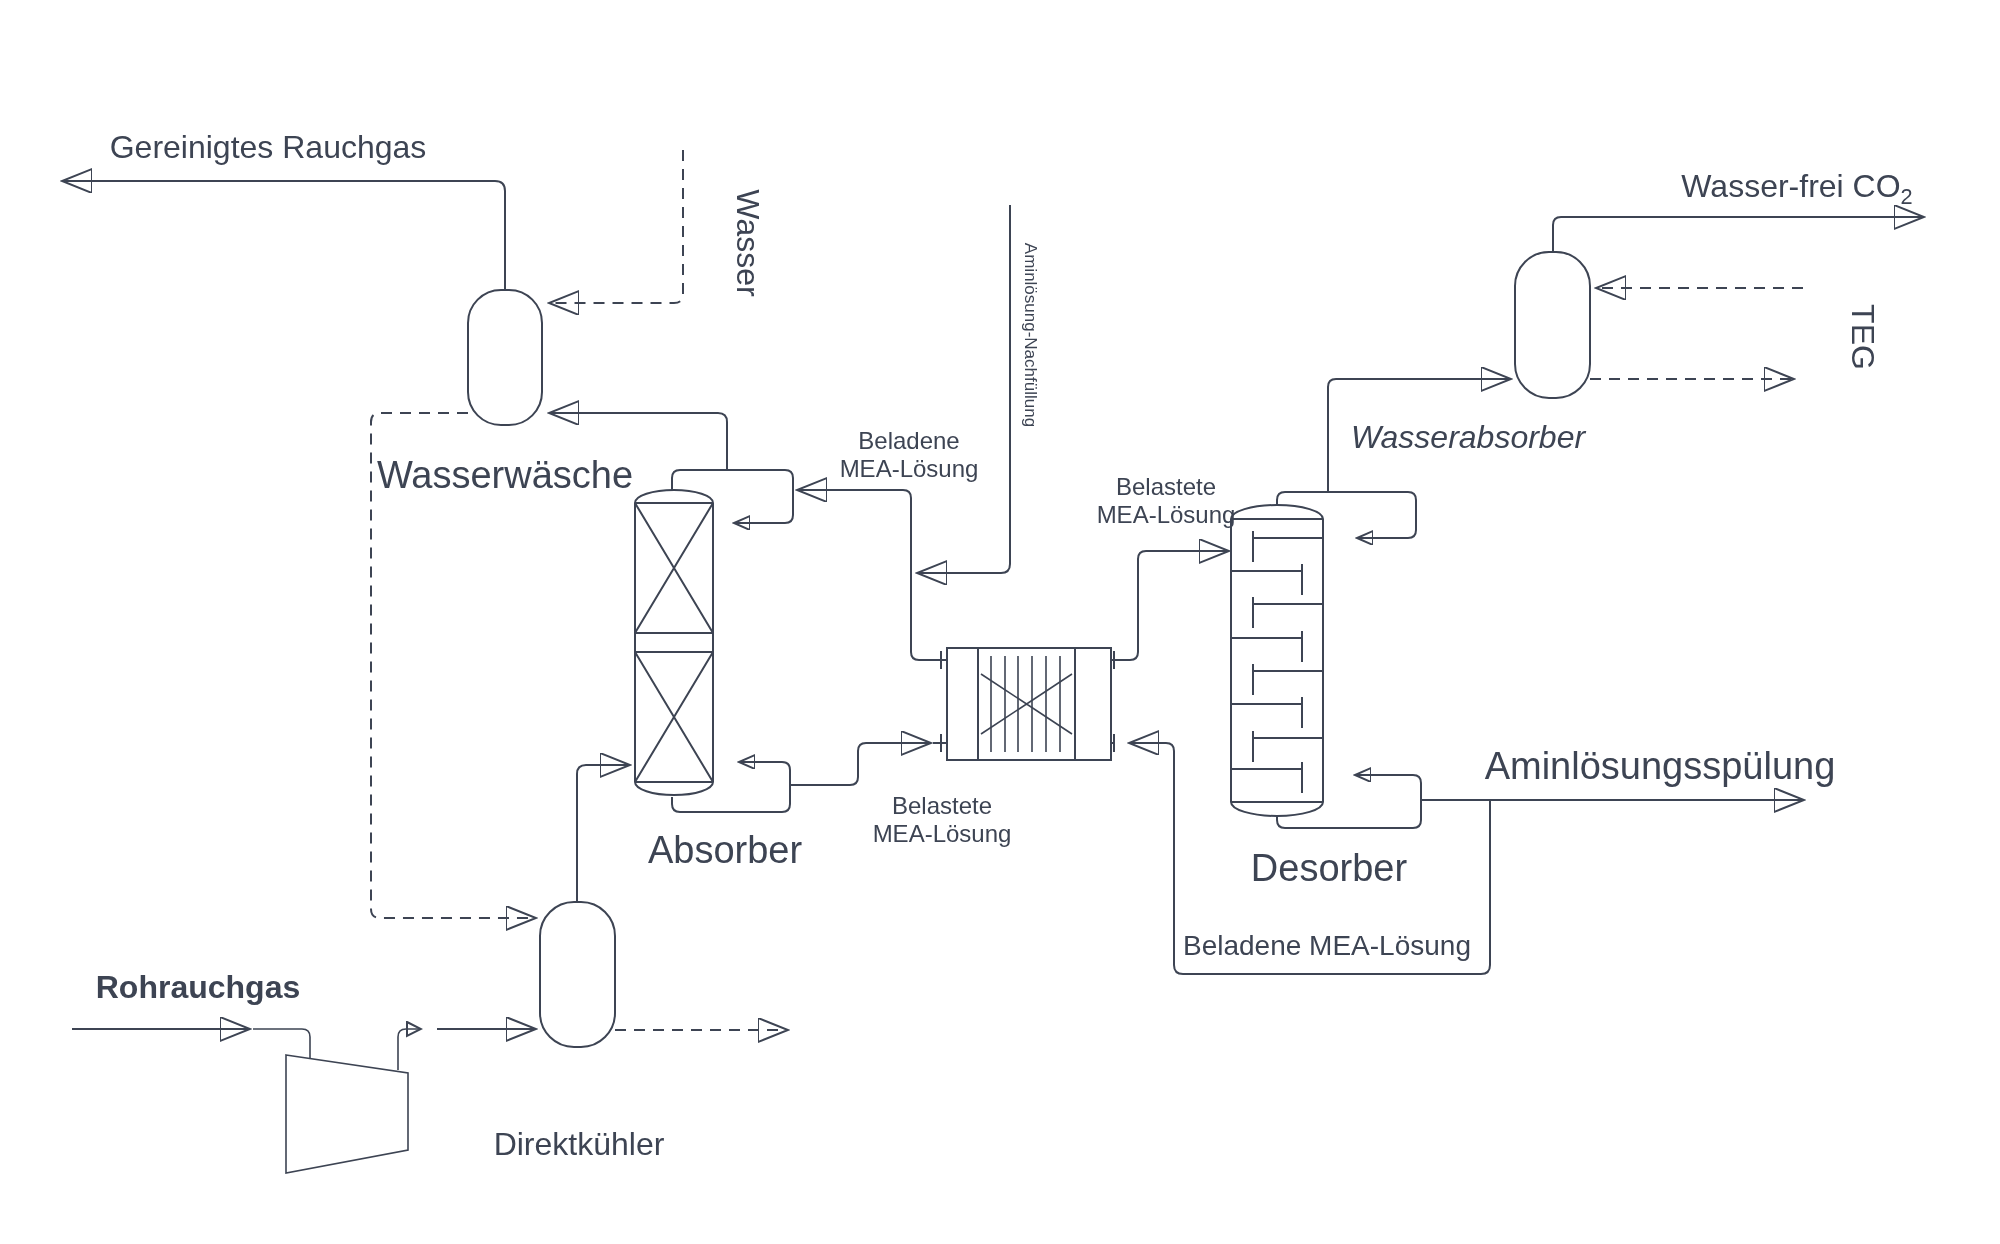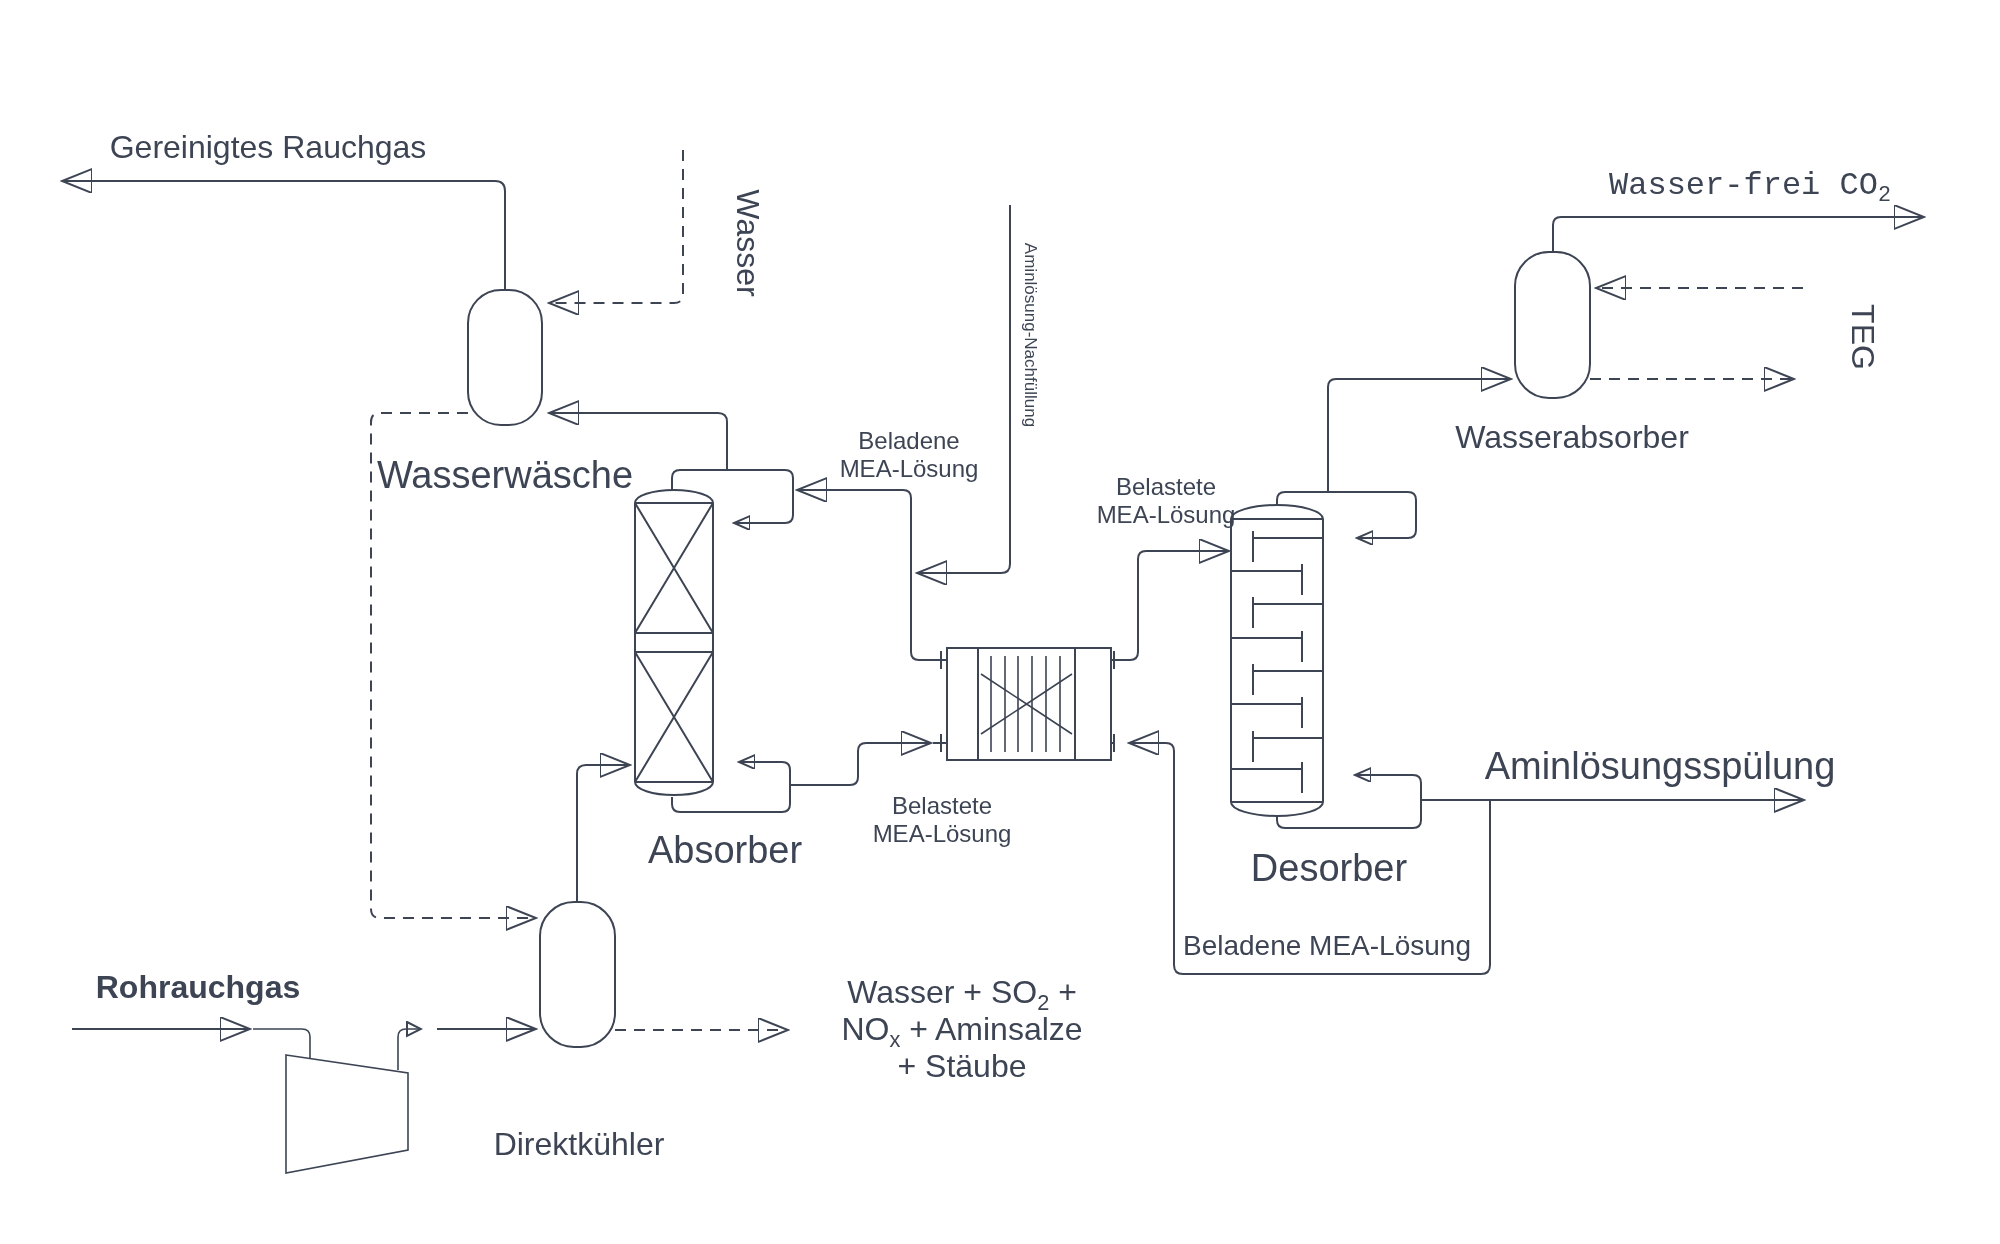--- a/index.html
+++ b/index.html
@@ -166,7 +166,7 @@
 
   <div class="lbl" style="left:1572px; top:437px;">Wasserabsorber</div>
 
-  <div class="lbl" style="left:1750px; top:186px;font-family:Liberation Mono, monospace;">
+  <div class="lbl" style="left:1797px; top:186px;">
     <span>Wasser-frei CO</span><sub>2</sub>
   </div>
 

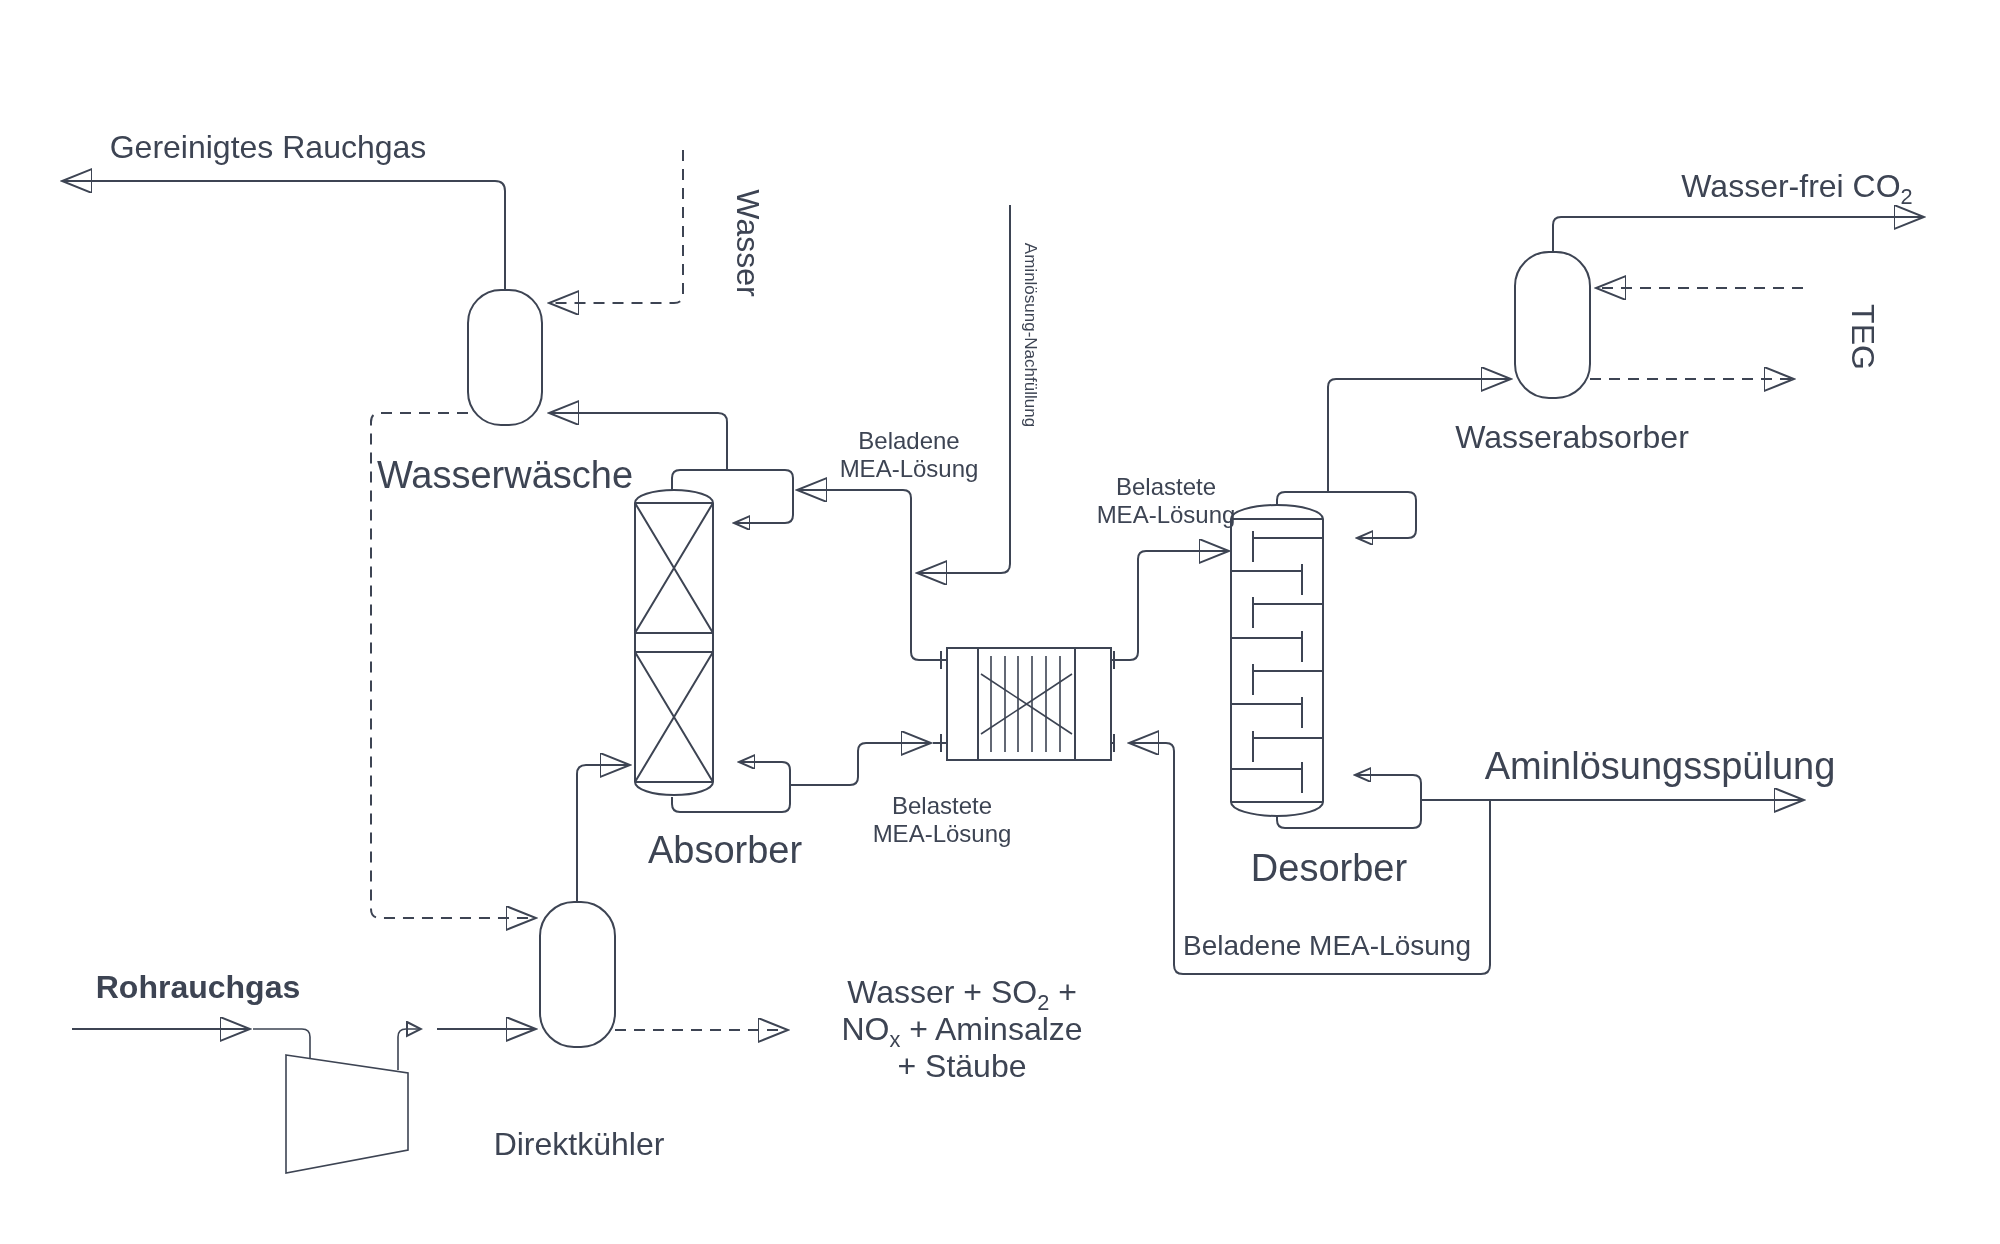--- a/index.html
+++ b/index.html
@@ -164,7 +164,7 @@
 
   <div class="lbl big" style="left:1329px; top:869px;">Desorber</div>
 
-  <div class="lbl" style="left:1572px; top:437px;">Wasserabsorber</div>
+  <div class="lbl" style="left:1468px; top:437px;font-style:italic;">Wasserabsorber</div>
 
   <div class="lbl" style="left:1797px; top:186px;">
     <span>Wasser-frei CO</span><sub>2</sub>

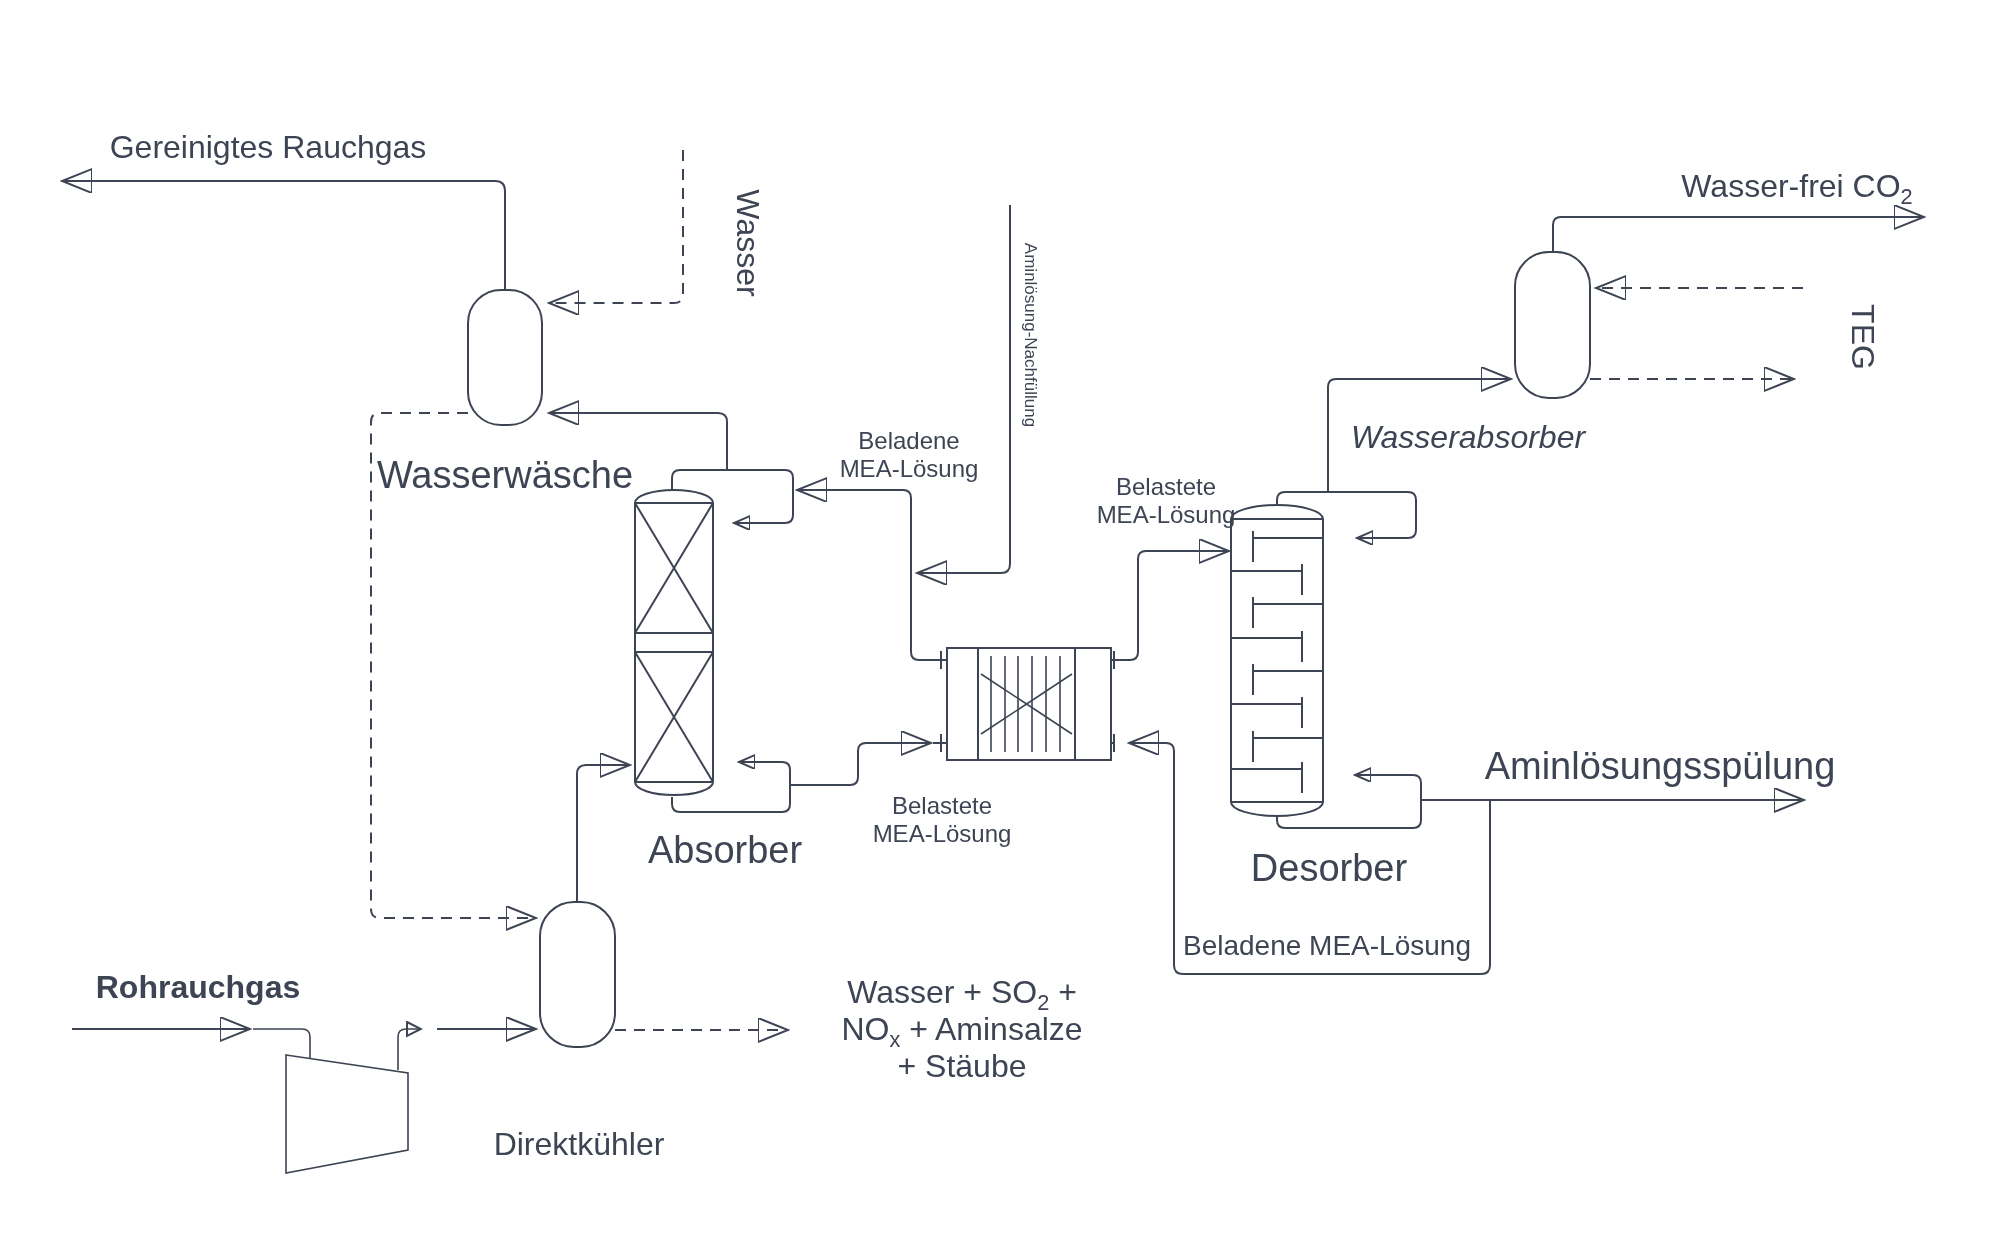--- a/index.html
+++ b/index.html
@@ -176,11 +176,6 @@
 
   <div class="lbl mid" style="left:1327px; top:946px;">Beladene MEA-Lösung</div>
 
-  <div class="lbl" style="left:938px; top:1029px;">
-    <span class="ln"><span>Wasser + SO</span><sub>2</sub><span> +</span></span>
-    <span class="ln"><span>NO</span><sub>x</sub><span> + Aminsalze</span></span>
-    <span class="ln">+ Stäube</span>
-  </div>
 
   <div class="lbl" style="left:198px; top:987px;font-weight:bold;">Rohrauchgas</div>
 

